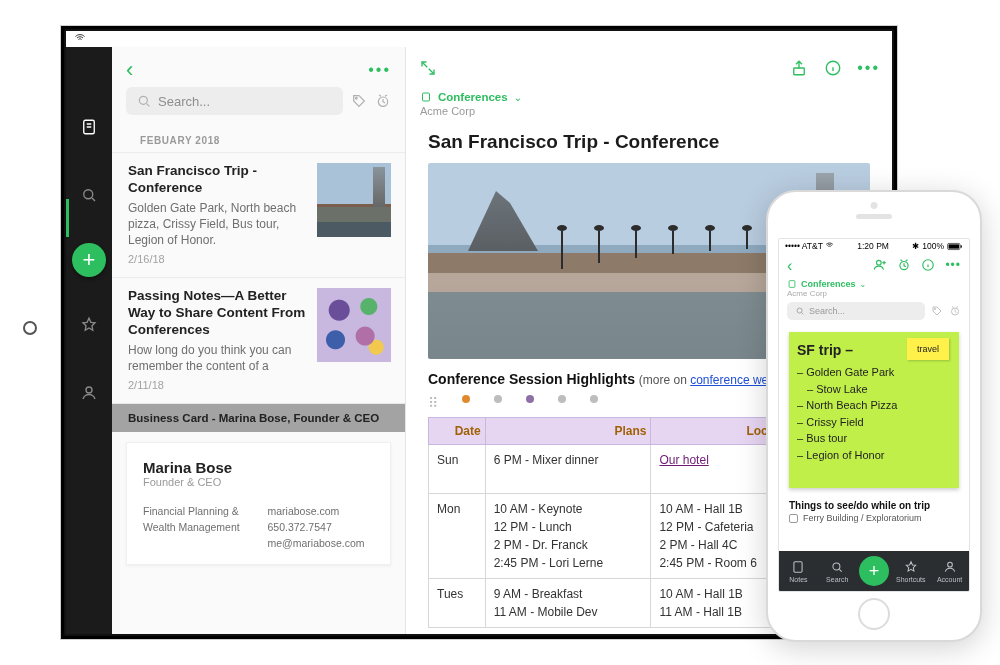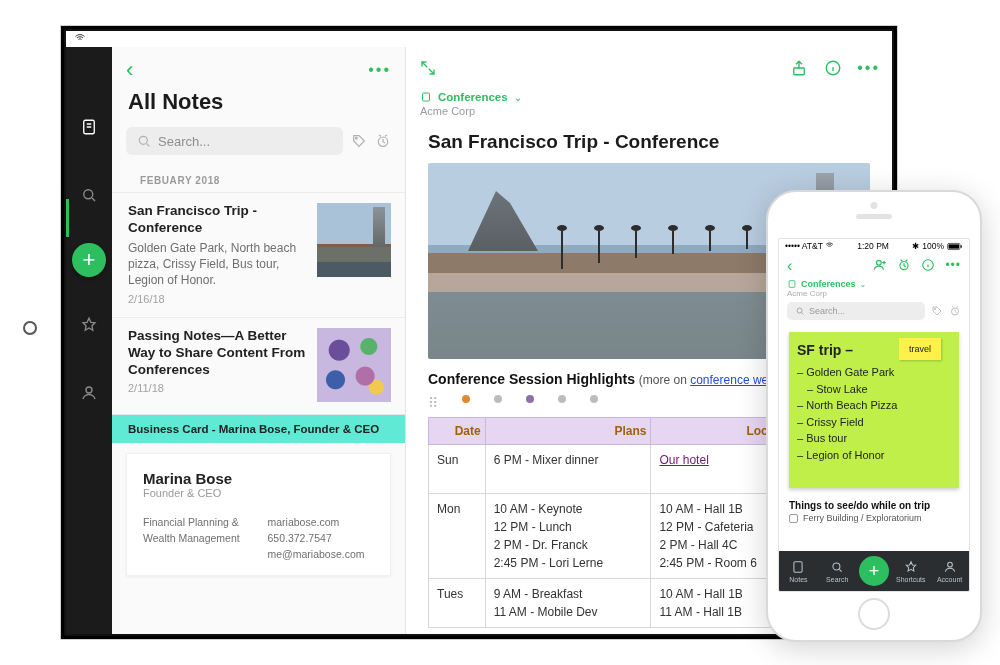--- a/index.html
+++ b/index.html
@@ -268,7 +268,6 @@
         <span class="back-chev">‹</span>
         <span class="dots">•••</span>
       </div>
-      <div class="list-title">All Notes</div>
       <div class="search-row">
         <div class="search-field">
           <svg class="small-ico" viewBox="0 0 24 24">

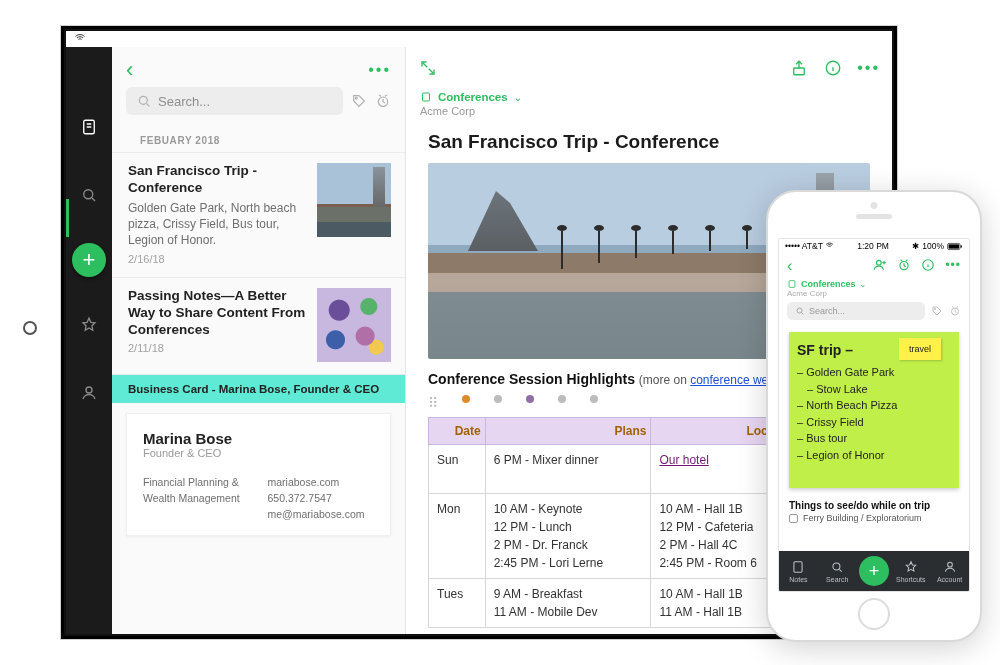--- a/index.html
+++ b/index.html
@@ -300,6 +300,7 @@
       <div class="note-item">
         <div class="text">
           <div class="title">Passing Notes—A Better Way to Share Content From Conferences</div>
+          <div class="preview">How long do you think you can remember the content of a</div>
           <div class="meta">2/11/18</div>
         </div>
         <div class="thumb stickers"></div>

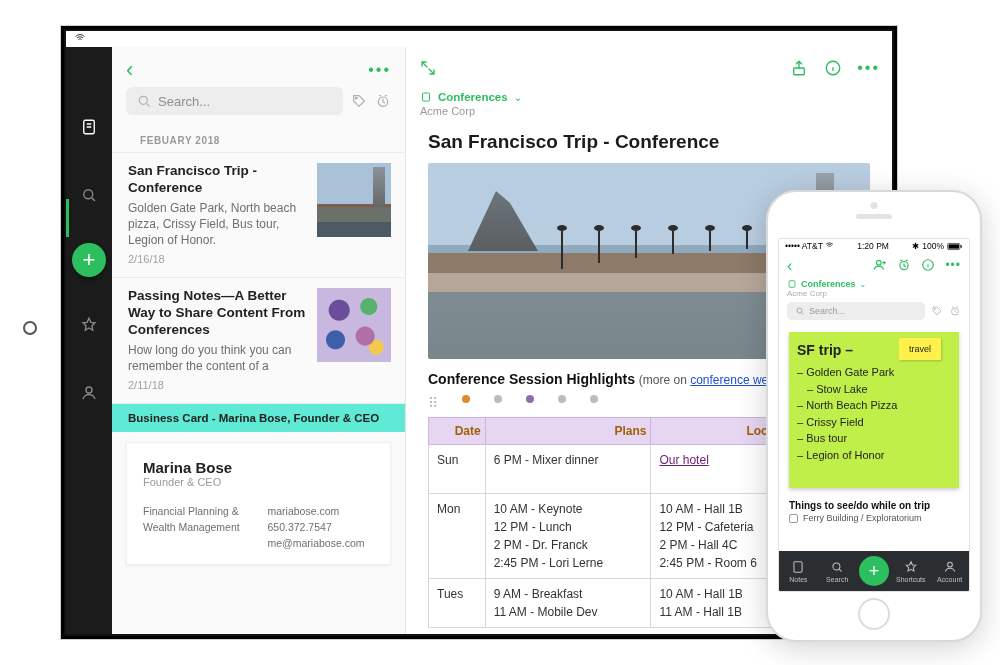--- a/index.html
+++ b/index.html
@@ -198,7 +198,7 @@
     font-family: "Comic Sans MS", "Marker Felt", cursive;
     color:#222;
   }
-  .sticky .pin{position:absolute;right:18px;top:6px;width:42px;height:22px;background:#fff04a;box-shadow:1px 1px 2px rgba(0,0,0,.2);display:flex;align-items:center;justify-content:center;font-size:9px;}
+  .sticky .pin{position:absolute;right:10px;top:6px;width:42px;height:22px;background:#fff04a;box-shadow:1px 1px 2px rgba(0,0,0,.2);display:flex;align-items:center;justify-content:center;font-size:9px;}
   .sticky .head{font-size:14px;font-weight:700;margin-bottom:6px;}
   .sticky ul{list-style:none;font-size:11px;line-height:1.5;}
   .sticky li::before{content:"– ";}

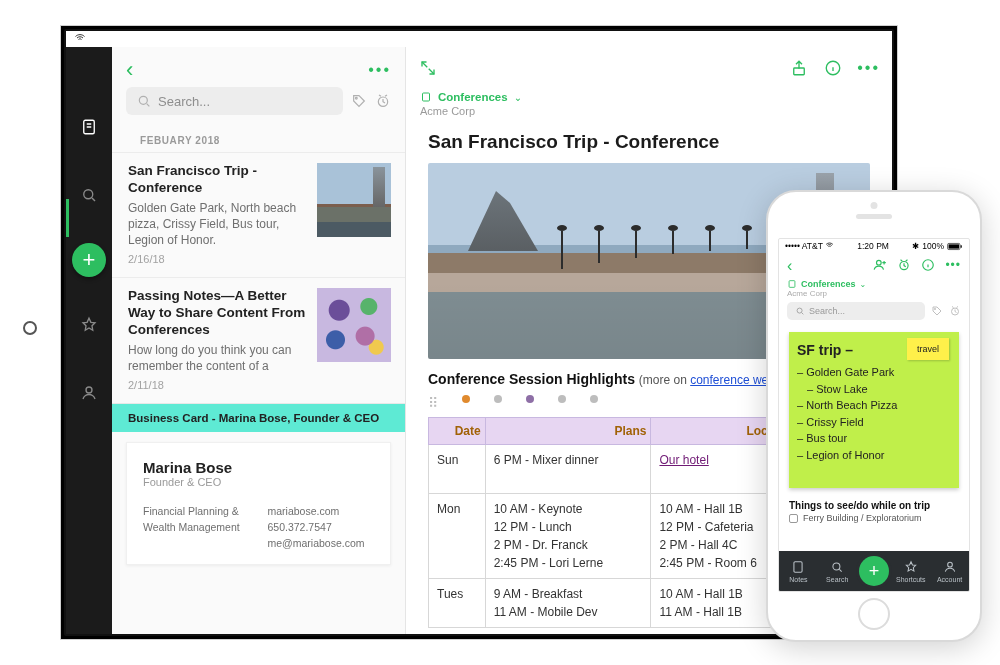--- a/index.html
+++ b/index.html
@@ -95,7 +95,7 @@
        radial-gradient(circle at 80% 80%, #f0c94e 7px, transparent 8px);
   }
 
-  .biz-head { background:#5eead4; font-size:11.5px; font-weight:600; color:#222; padding:8px 16px; border-top:1px solid #e8e8e8;}
+  .biz-head { background:#a3a3a3; font-size:11.5px; font-weight:600; color:#222; padding:8px 16px; border-top:1px solid #e8e8e8;}
   .biz-card { background:#fff; margin:10px 14px 0; padding:16px 16px 12px; box-shadow:0 1px 3px rgba(0,0,0,.06); border:1px solid #f0f0f0;}
   .biz-card .name { font-size:15px; font-weight:600; color:#222; }
   .biz-card .role { font-size:11px; color:#9a9a9a; margin-bottom:16px;}

